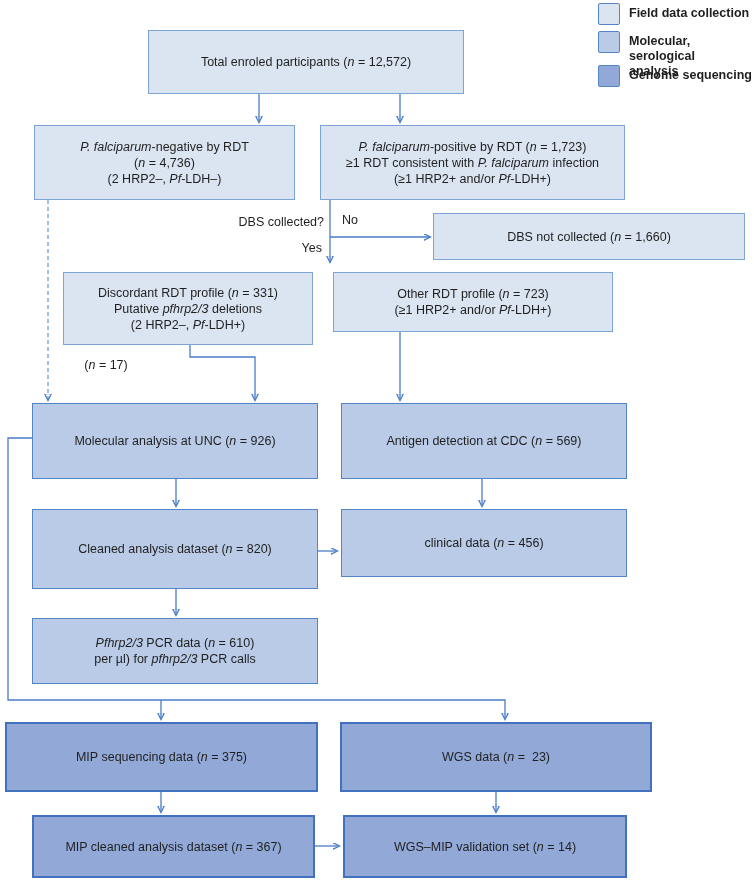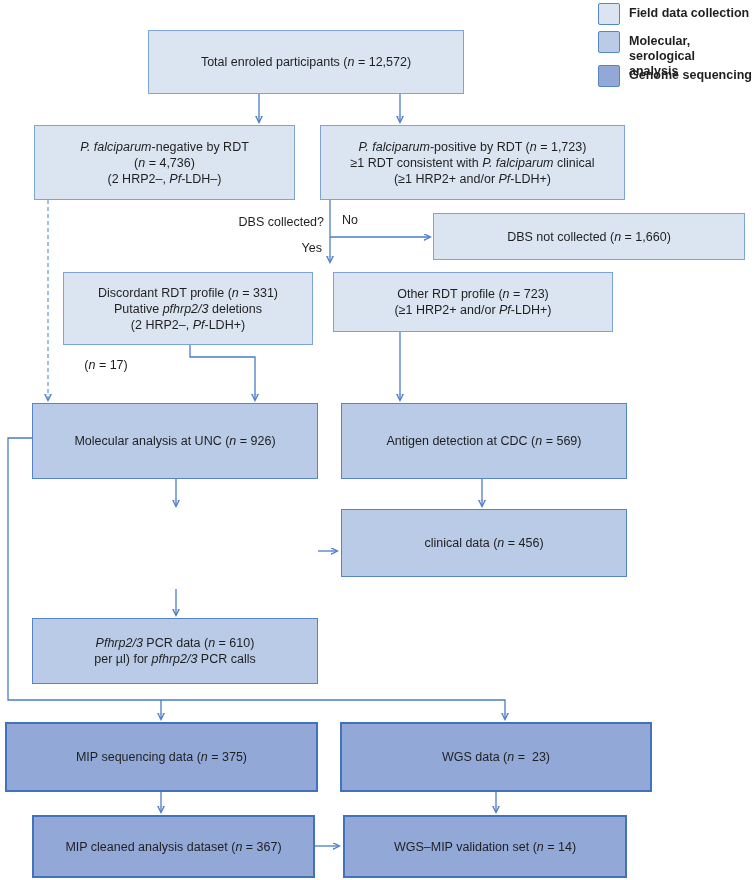--- a/index.html
+++ b/index.html
@@ -96,7 +96,7 @@
 
   <div class="box light" style="left:320px;top:125px;width:305px;height:75px">
       <div><span style="font-style: italic;">P. falciparum</span><span>-positive by RDT (</span><span style="font-style: italic;">n</span><span> = 1,723)</span></div>
-      <div><span>≥1 RDT consistent with </span><span style="font-style: italic;">P. falciparum</span><span> clinical</span></div>
+      <div><span>≥1 RDT consistent with </span><span style="font-style: italic;">P. falciparum</span><span> infection</span></div>
       <div><span>(≥1 HRP2+ and/or </span><span style="font-style: italic;">Pf</span><span>-LDH+)</span></div>
     </div>
 

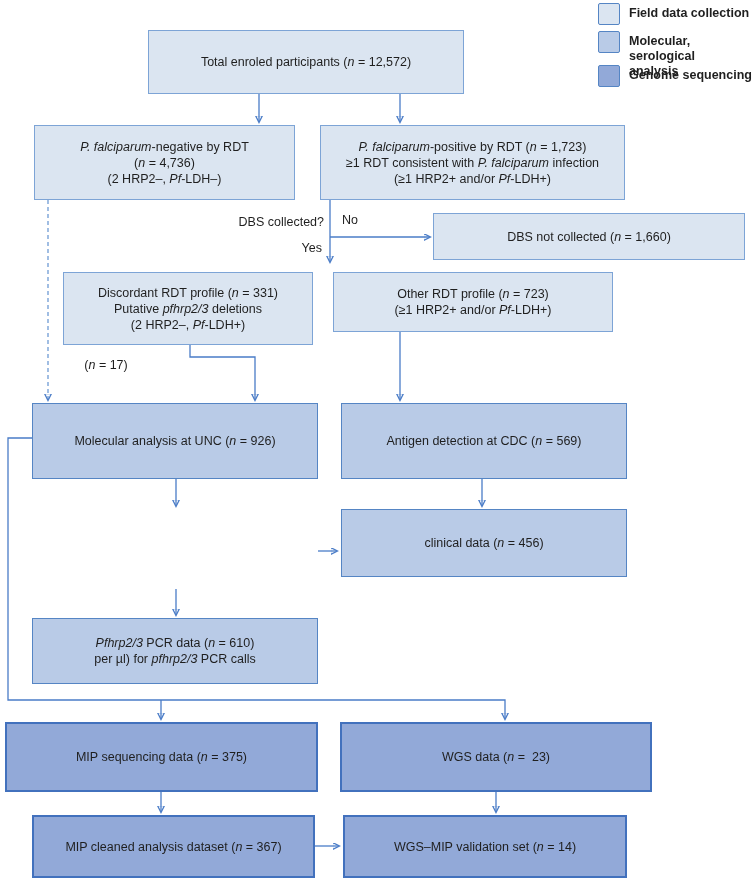--- a/index.html
+++ b/index.html
@@ -128,6 +128,12 @@
       <div><span></span></div>
     </div>
 
+  <div class="box mid" style="left:32px;top:509px;width:286px;height:80px">
+      <div><span>Cleaned analysis dataset (</span><span style="font-style: italic;">n</span><span> = 820)</span></div>
+      <div><span></span></div>
+      <div><span></span></div>
+      <div><span></span></div>
+    </div>
 
   <div class="box mid" style="left:341px;top:509px;width:286px;height:68px">
       <div><span></span></div>

